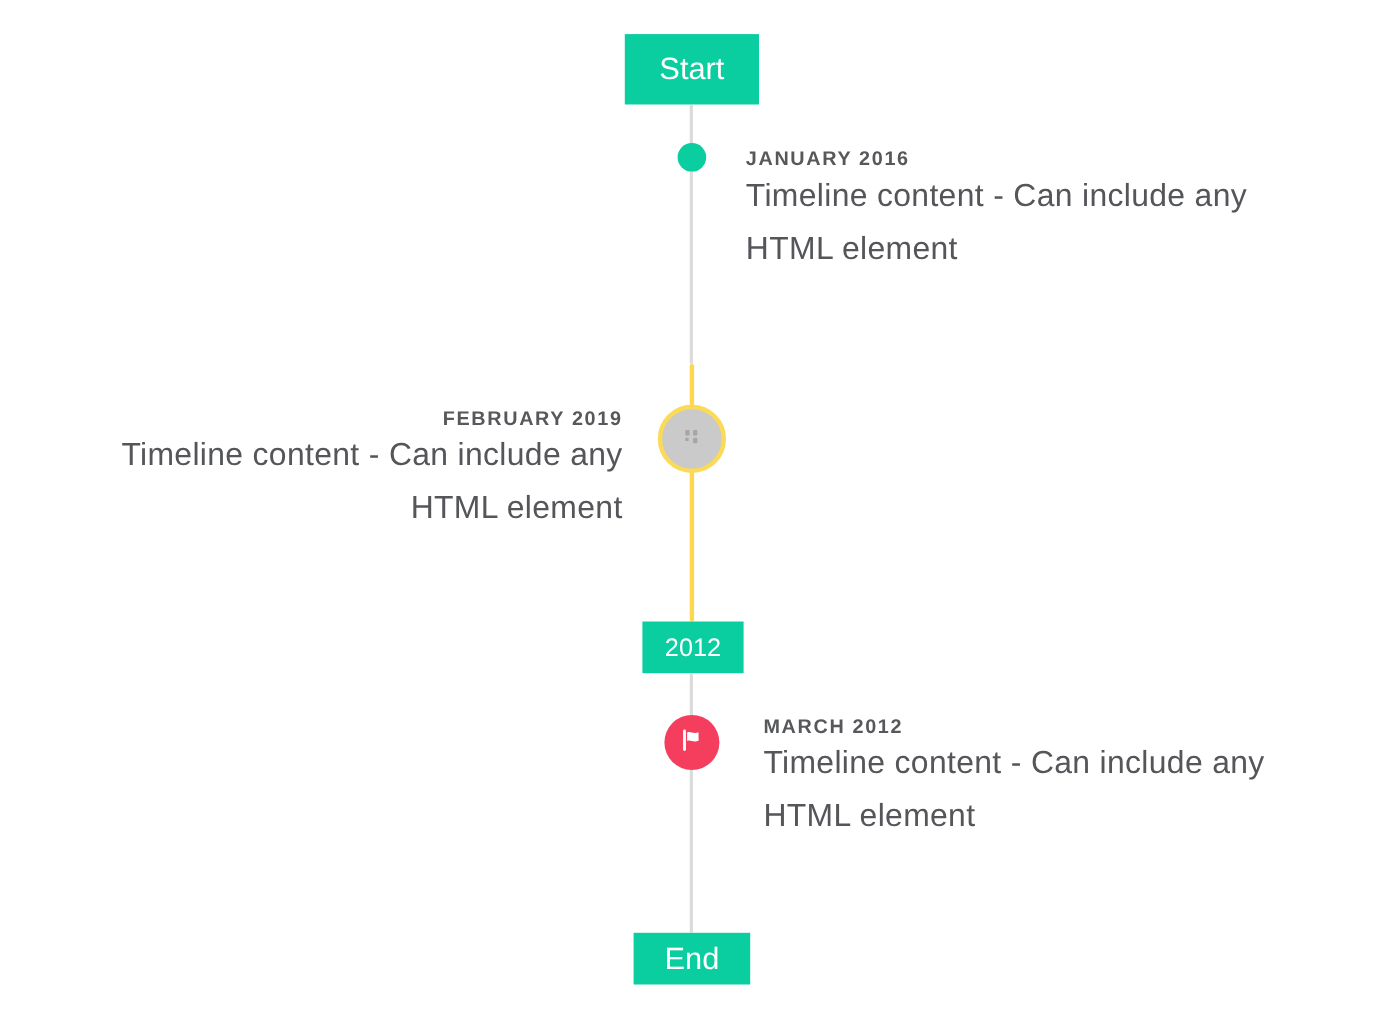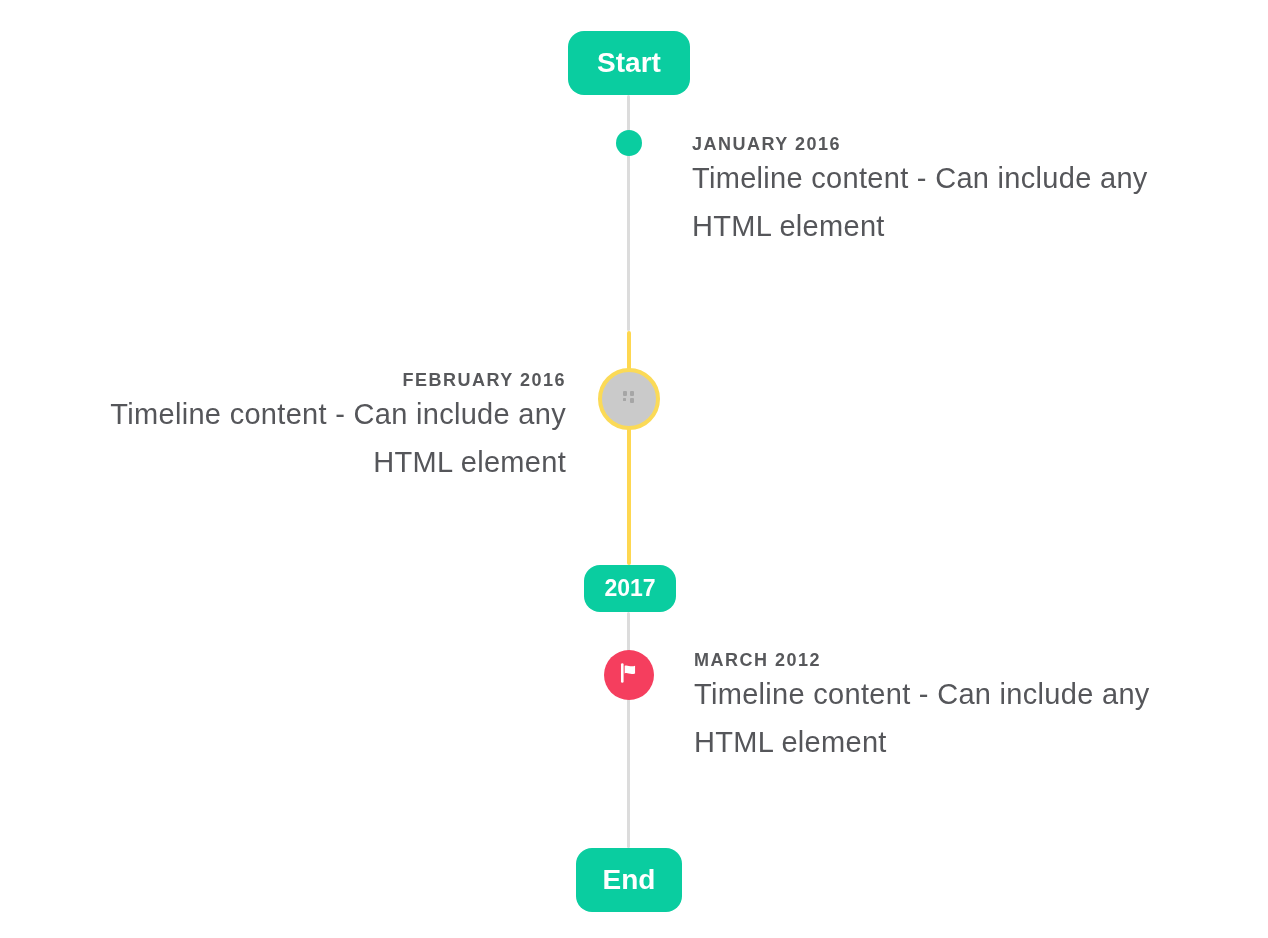--- a/index.html
+++ b/index.html
@@ -44,11 +44,10 @@
     justify-content: center;
     background: var(--accent-teal, #0acda0);
     color: var(--button-text, #ffffff);
-    border-radius: 16px;
+    border-radius: 0;
     z-index: 3;
     cursor: default;
     user-select: none;
-    font-weight: bold;
   }
   .flag.start { left: 568px; top: 31px;  width: 122px; height: 64px; font-size: 28px; }
   .flag.year  { left: 584px; top: 565px; width: 92px;  height: 47px; font-size: 23px; }

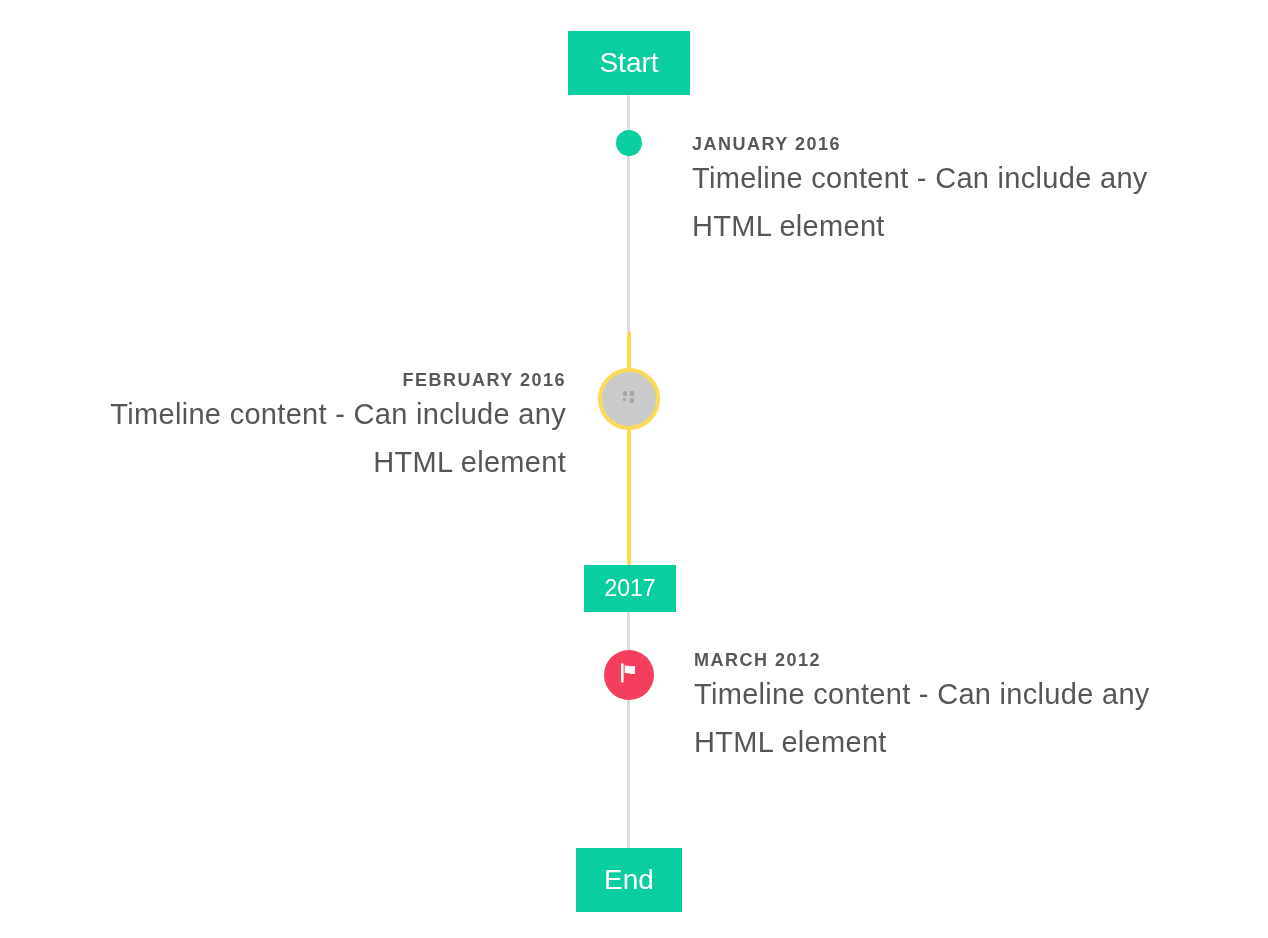--- a/index.html
+++ b/index.html
@@ -87,7 +87,7 @@
   }
   .item.side-right { text-align: left; }
   .item.side-left  { text-align: right; }
-  .item-1 { left: 692px;  top: 134px; }
+  .item-1 { left: 678px;  top: 134px; }
   .item-2 { right: 702px; top: 370px; }
   .item-3 { left: 694px;  top: 650px; }
 

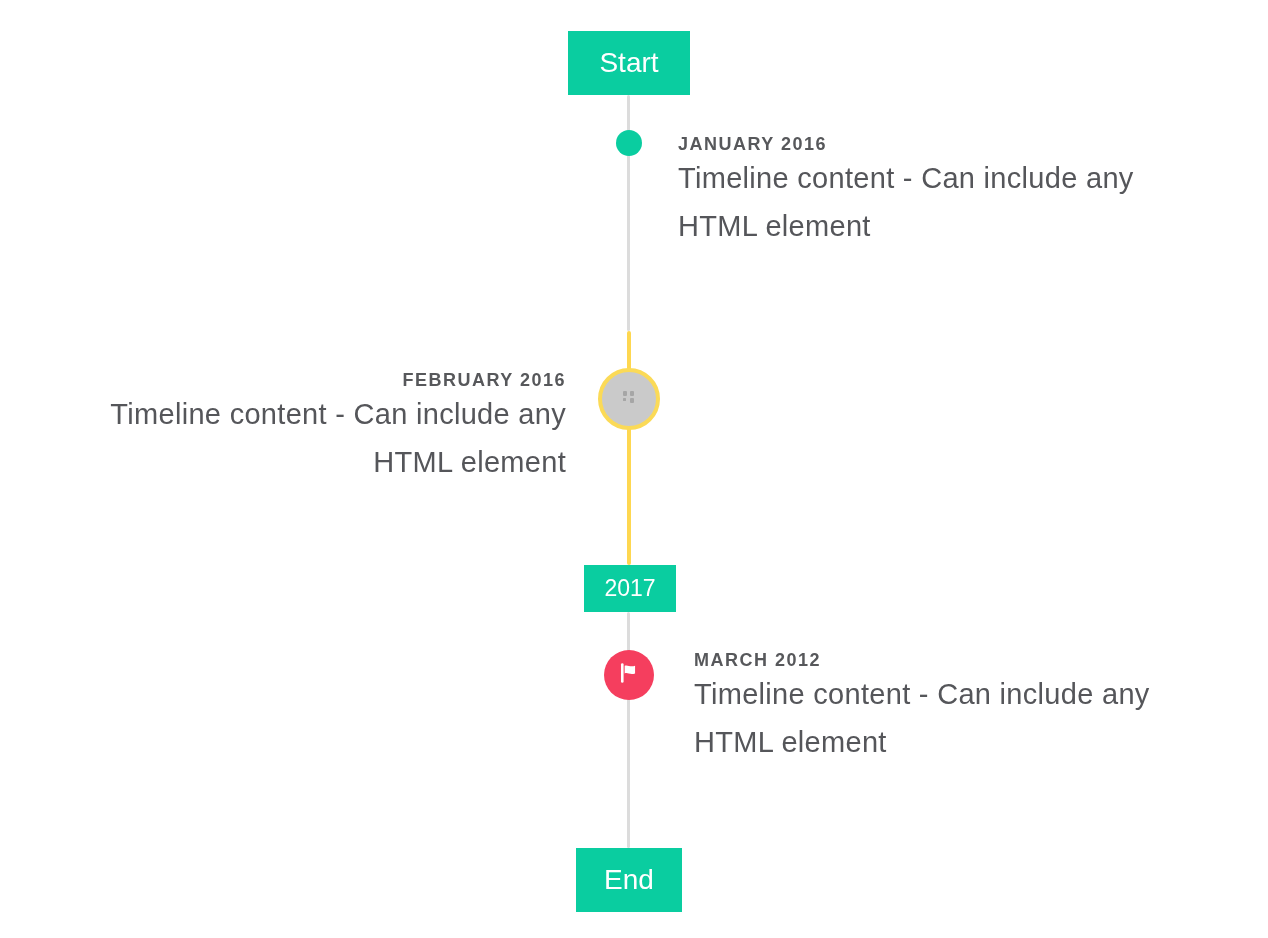--- a/index.html
+++ b/index.html
@@ -137,7 +137,7 @@
     </span>
   </div>
   <div class="item side-left item-2">
-    <div class="item-title">FEBRUARY 2016</div>
+    <div class="item-title">FEBRUARY 2019</div>
     <div class="item-content">
       <div>Timeline content - Can include any</div>
       <div>HTML element</div>

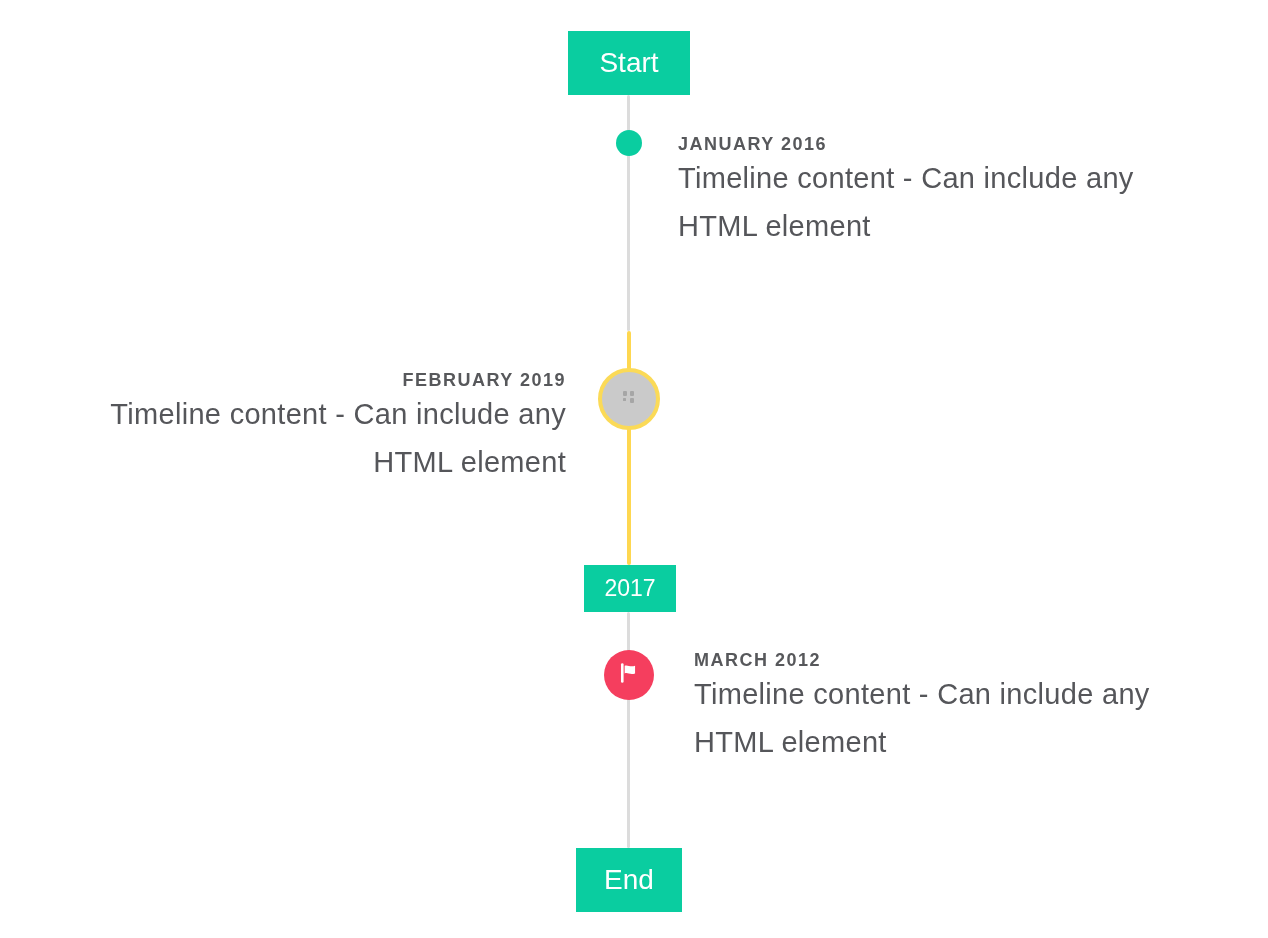--- a/index.html
+++ b/index.html
@@ -144,7 +144,7 @@
     </div>
   </div>
 
-  <div class="flag year">2017</div>
+  <div class="flag year">2012</div>
 
   <div class="marker flag-circle">
     <span>

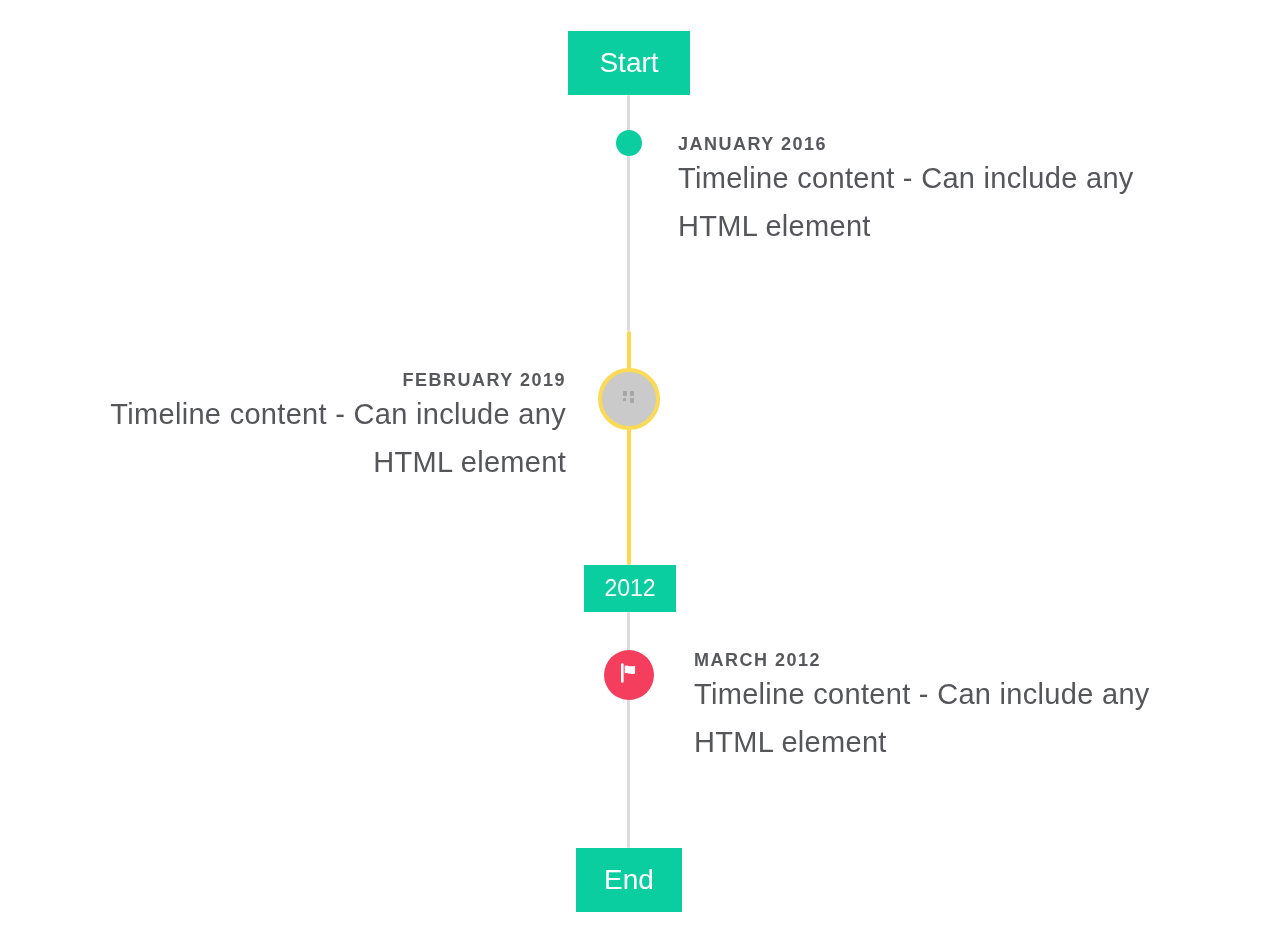--- a/index.html
+++ b/index.html
@@ -51,7 +51,7 @@
   }
   .flag.start { left: 568px; top: 31px;  width: 122px; height: 64px; font-size: 28px; }
   .flag.year  { left: 584px; top: 565px; width: 92px;  height: 47px; font-size: 23px; }
-  .flag.end   { left: 576px; top: 848px; width: 106px; height: 64px; font-size: 28px; }
+  .flag.end   { left: 576px; top: 848px; width: 106px; height: 47px; font-size: 28px; }
 
   
   .marker {

